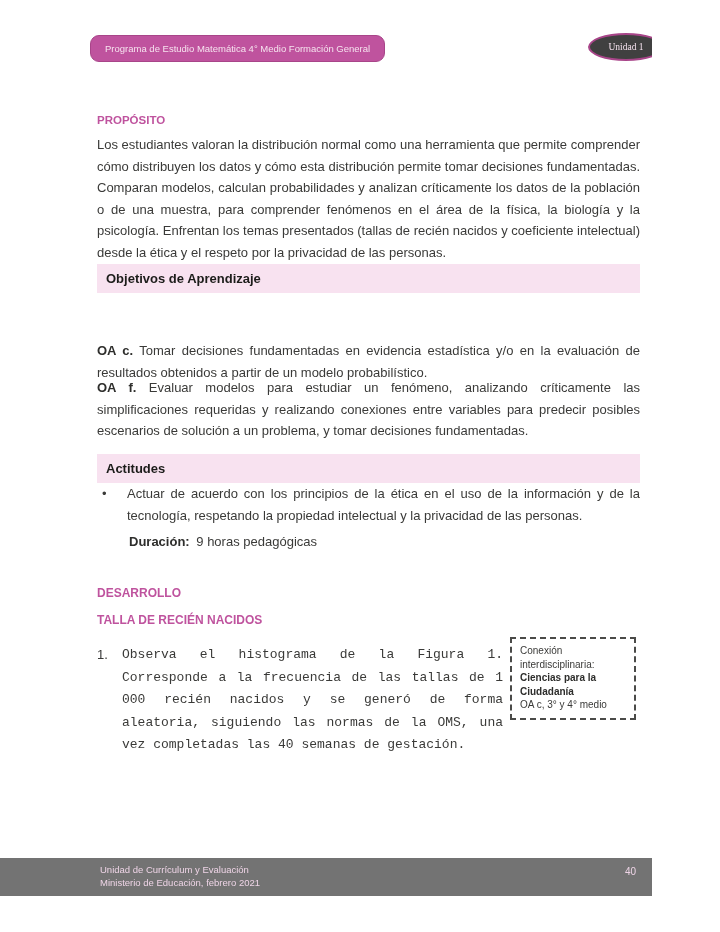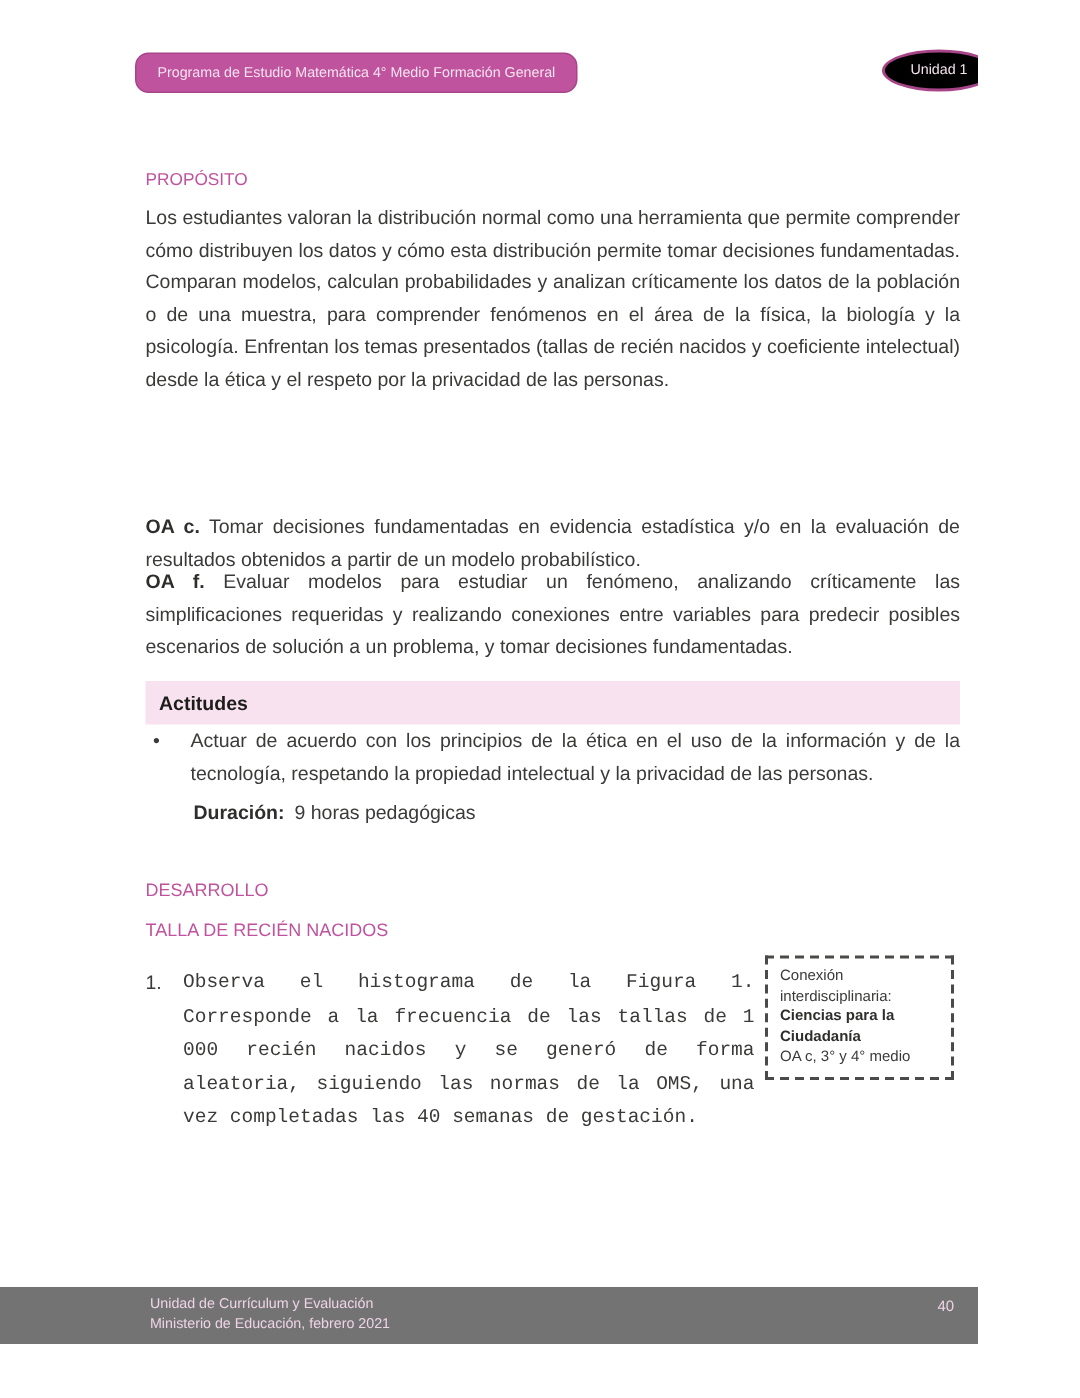--- a/index.html
+++ b/index.html
@@ -18,8 +18,8 @@
   }
   .badge-unit {
     position:absolute; left:588px; top:33px; width:76px; height:28px;
-    background:#000000; border:2px solid #a84589; border-radius:50%;
-    color:#f6e3ef; font-size:9.5px; text-align:center; line-height:24px;
+    background:#404040; border:2px solid #a84589; border-radius:50%;
+    color:#f6e3ef; font-size:9.5px; text-align:center; line-height:24px;font-family:Liberation Serif, serif;
   }
   
   .title {

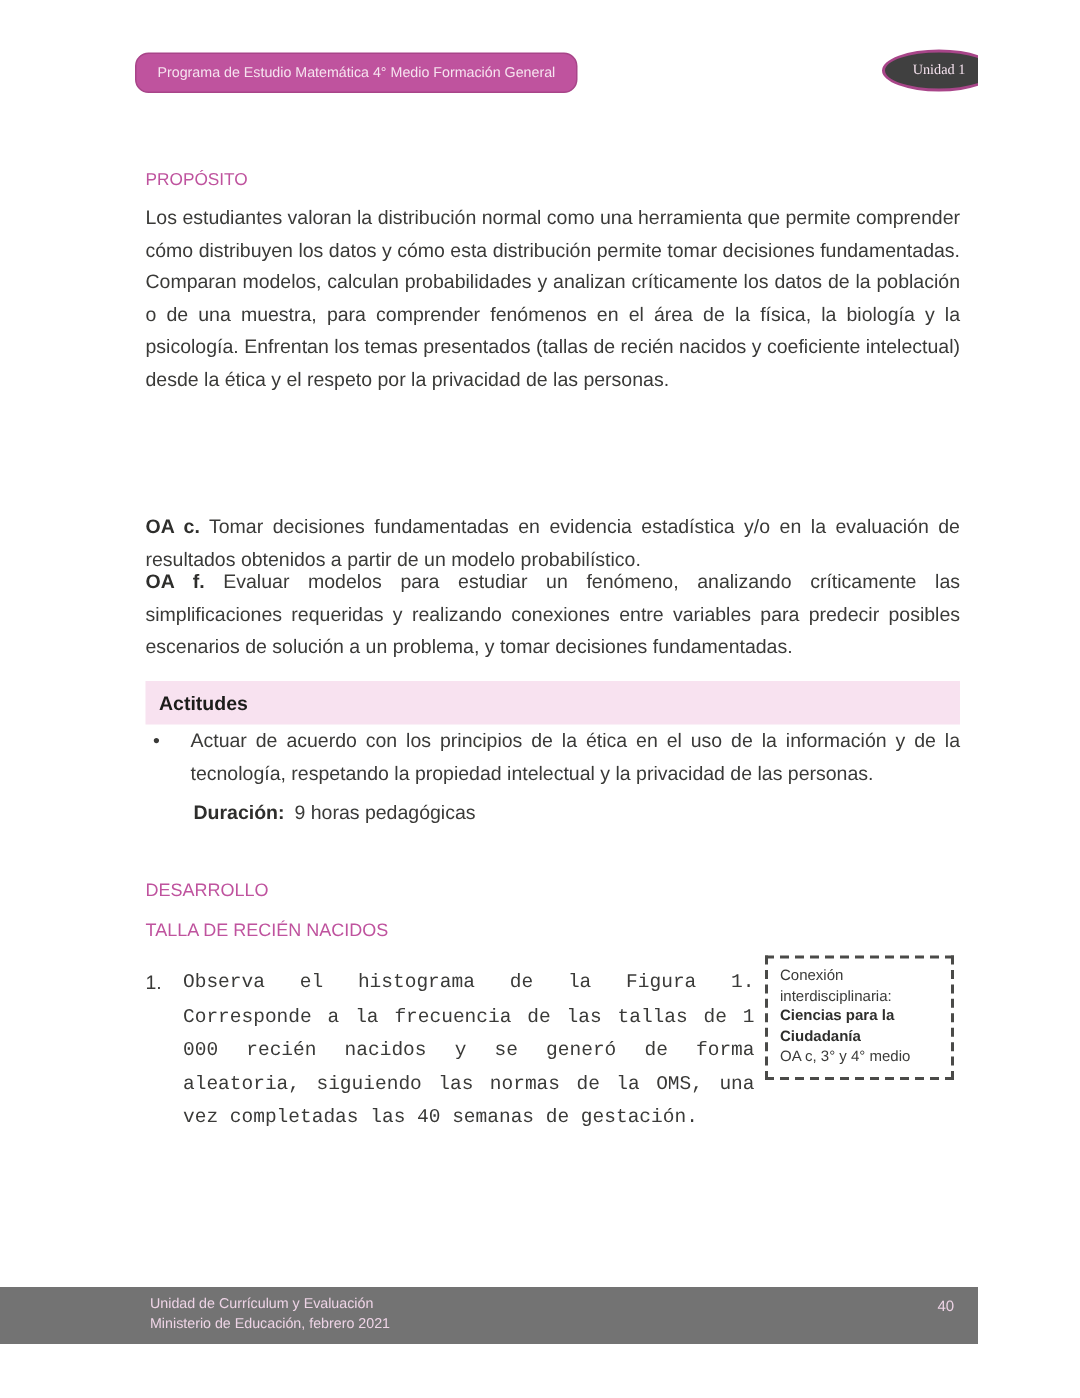--- a/index.html
+++ b/index.html
@@ -28,7 +28,7 @@
   }
   .h-pink {
     position:absolute; left:97px;
-    color:#bf539e; font-size:11.5px; font-weight:normal;
+    color:#bf539e; font-size:11.5px; font-weight:bold;
   }
   .h-proposito { top:114px; }
   .h-desarrollo { top:586px; font-size:12px; }

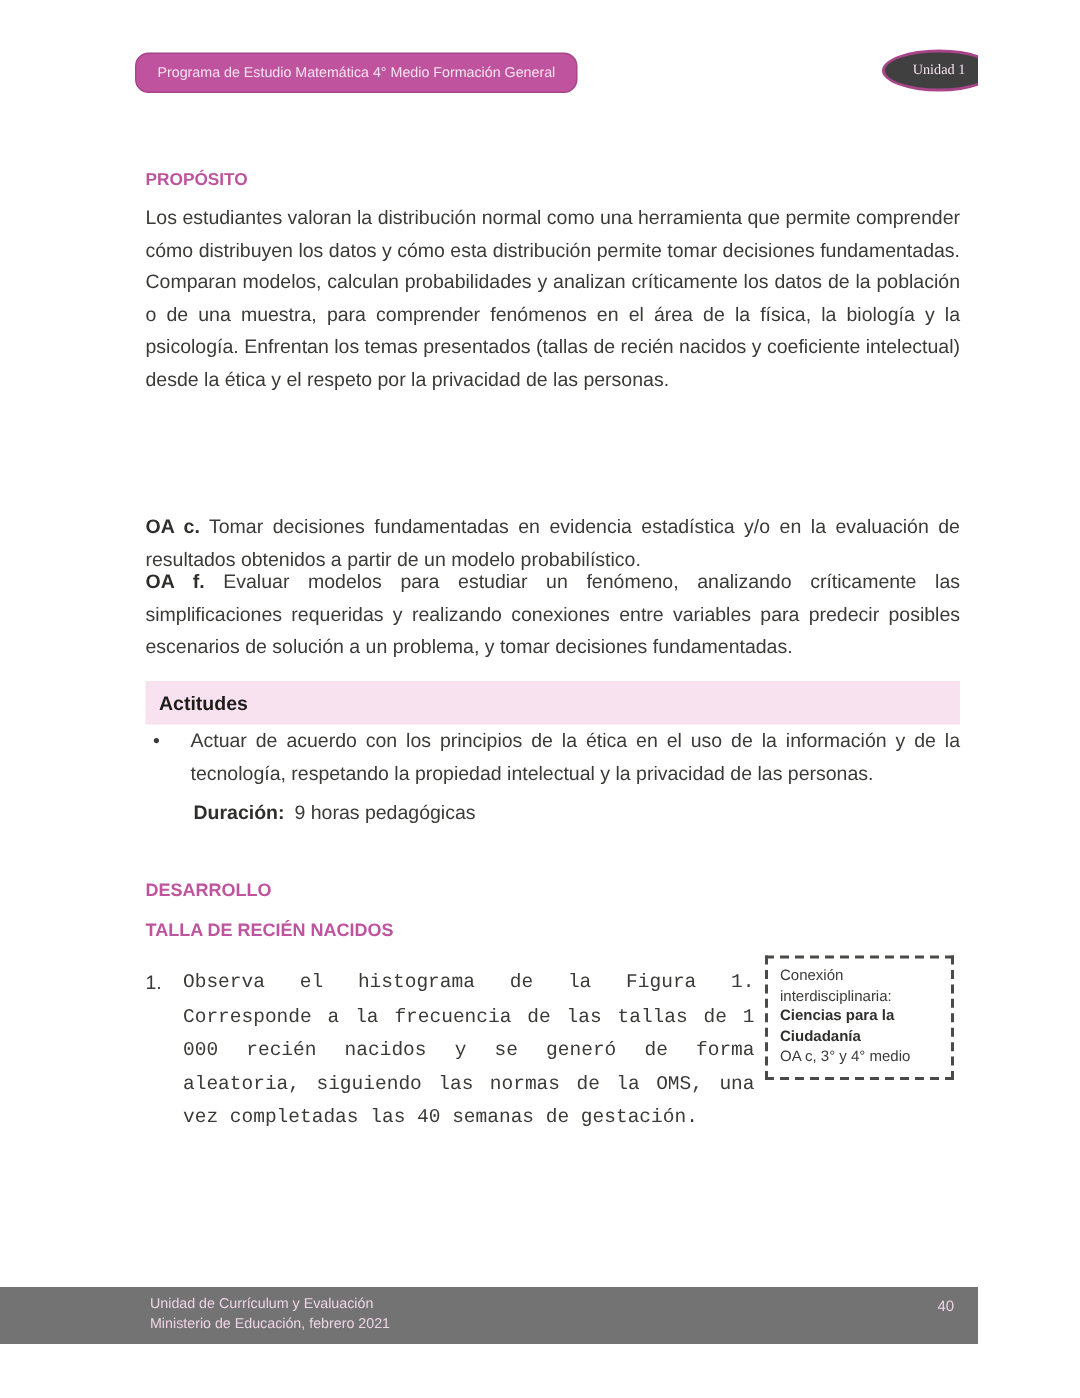--- a/index.html
+++ b/index.html
@@ -102,6 +102,9 @@
 
   <div class="para p-proposito">Los estudiantes valoran la distribución normal como una herramienta que permite comprender cómo distribuyen los datos y cómo esta distribución permite tomar decisiones fundamentadas. Comparan modelos, calculan probabilidades y analizan críticamente los datos de la población o de una muestra, para comprender fenómenos en el área de la física, la biología y la psicología. Enfrentan los temas presentados (tallas de recién nacidos y coeficiente intelectual) desde la ética y el respeto por la privacidad de las personas.</div>
 
+  <div class="band band-objetivos">
+    <span>Objetivos de Aprendizaje</span>
+  </div>
 
 
   <div class="para p-oaf">

